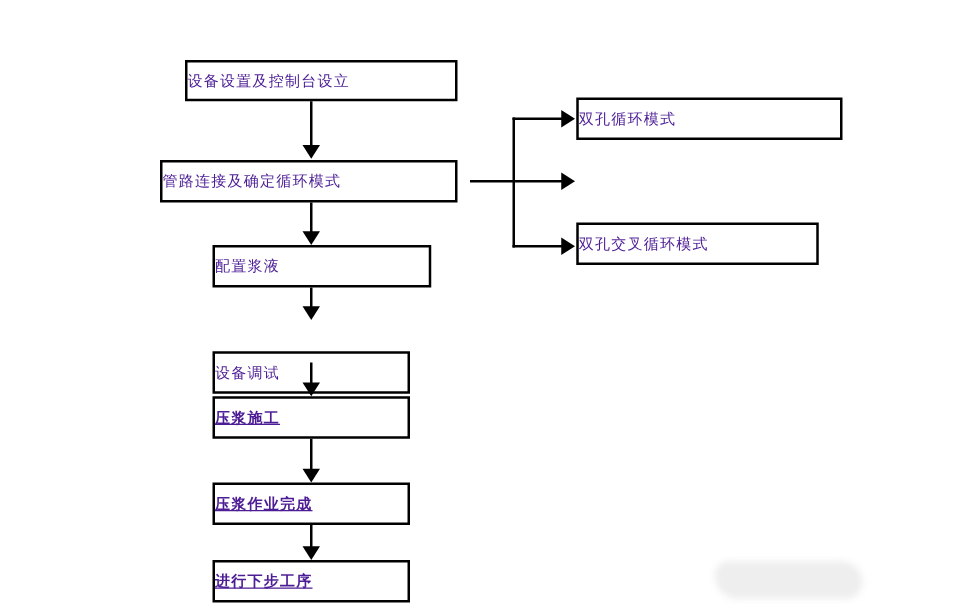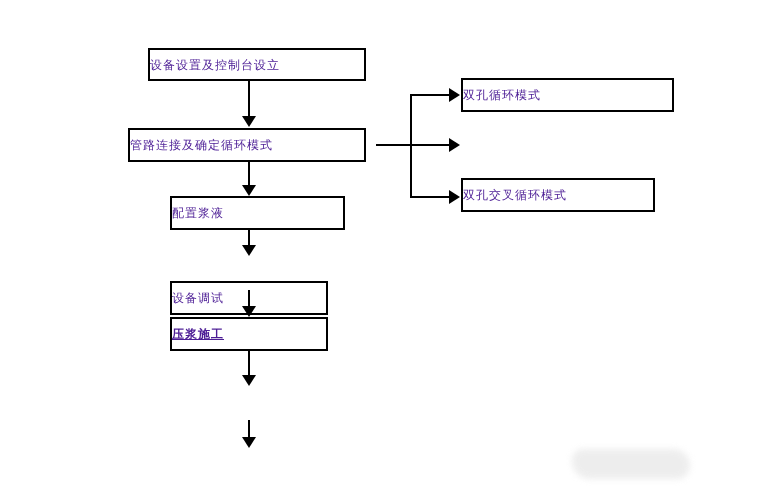--- a/index.html
+++ b/index.html
@@ -94,6 +94,9 @@
     <span>压浆施工</span>
   </div>
 
+  <div class="node bold" style="left:170px; top:386px; width:158px; height:34px;">
+    <span>压浆作业完成</span>
+  </div>
 
 
   <div class="node" style="left:461px; top:78px; width:213px; height:34px;">

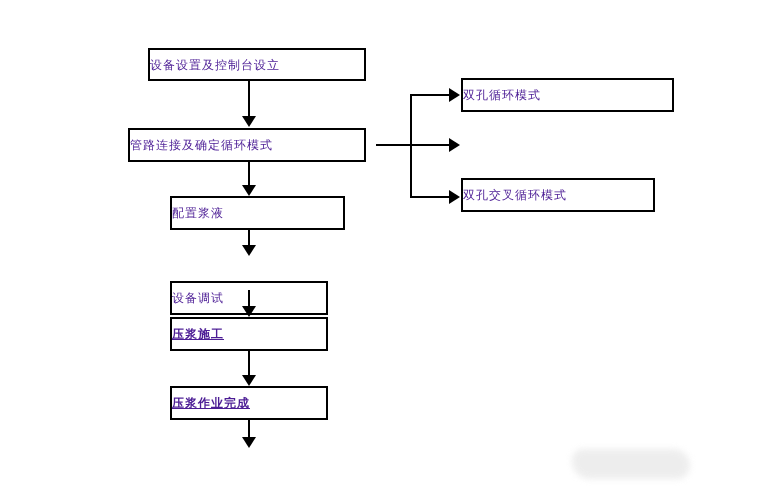--- a/index.html
+++ b/index.html
@@ -98,6 +98,9 @@
     <span>压浆作业完成</span>
   </div>
 
+  <div class="node bold" style="left:170px; top:448px; width:158px; height:34px;">
+    <span>进行下步工序</span>
+  </div>
 
   <div class="node" style="left:461px; top:78px; width:213px; height:34px;">
     <span>双孔循环模式</span>

